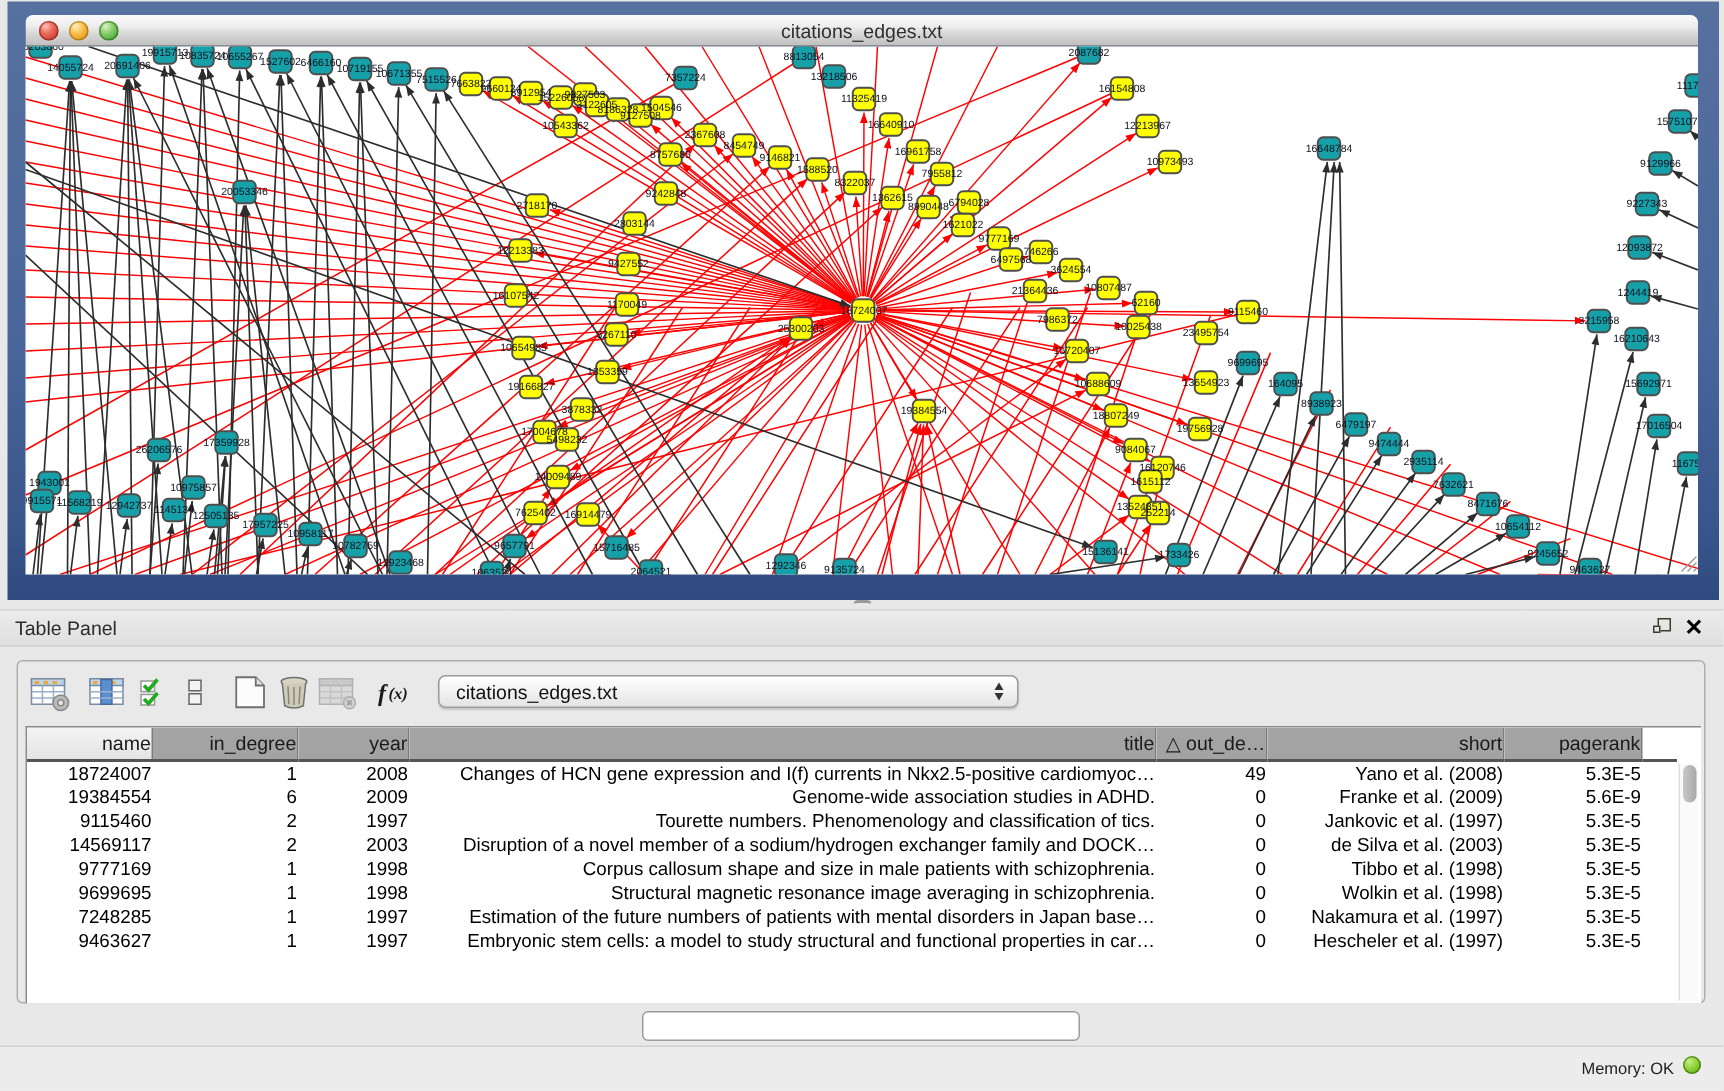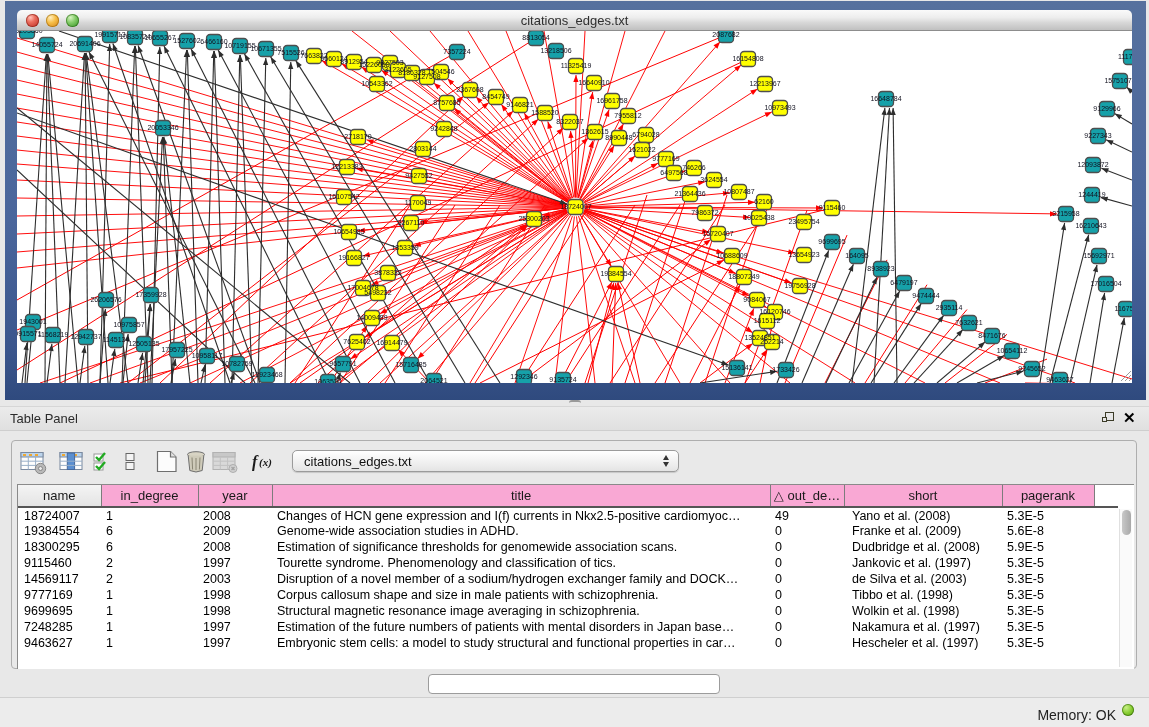--- a/index.html
+++ b/index.html
@@ -46,7 +46,7 @@
   border-left:3.5px solid transparent; border-right:3.5px solid transparent; border-top:5px solid #333; }
 
 #tablewrap { position:absolute; left:5px; top:43px; width:1117px; height:185px;
-  background:#fff; border-top:1px solid #8a8a8a; border-left:1px solid #8a8a8a; overflow:hidden; }
+  background:#fff; border-top:1px solid #8a8a8a; border-left:1px solid #8a8a8a; overflow:hidden;text-align:right; }
 table { border-collapse:collapse; table-layout:fixed; width:1100px; font-size:12.5px; color:#000; }
 th { height:22px; font-weight:normal; font-size:13px; color:#1a1a1a;
   background:#f9a8d4; border-right:1px solid #7c7c7c; border-bottom:2px solid #555;

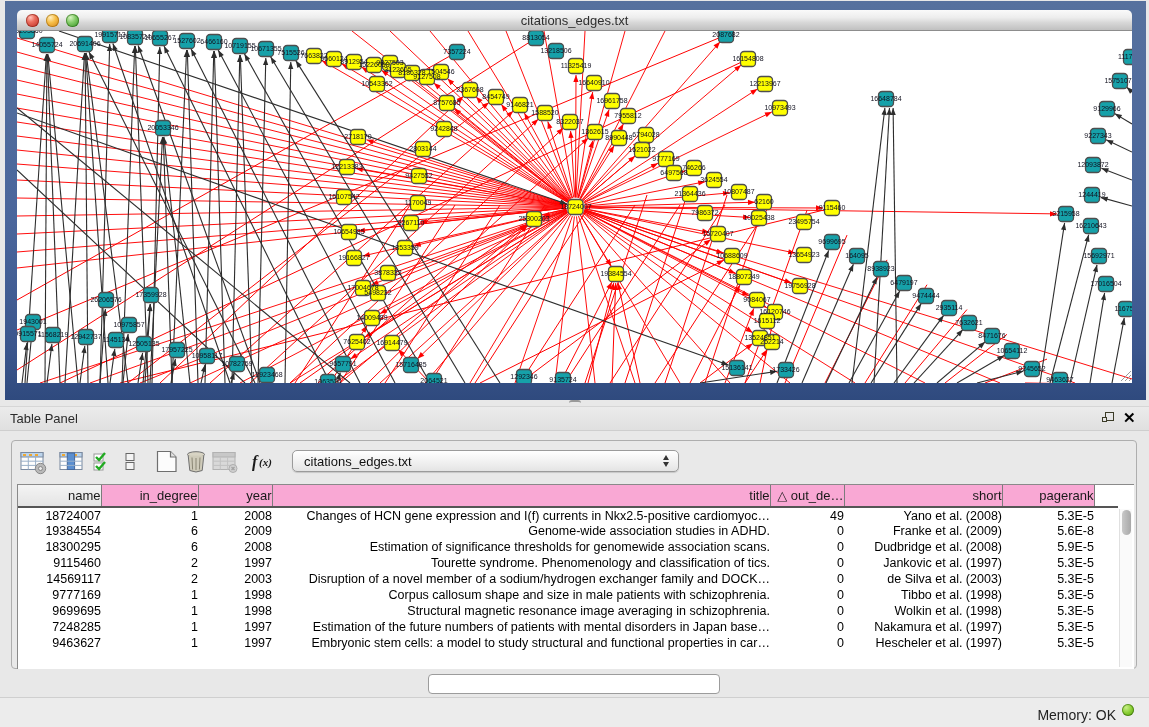--- a/index.html
+++ b/index.html
@@ -49,7 +49,7 @@
   background:#fff; border-top:1px solid #8a8a8a; border-left:1px solid #8a8a8a; overflow:hidden;text-align:right; }
 table { border-collapse:collapse; table-layout:fixed; width:1100px; font-size:12.5px; color:#000; }
 th { height:22px; font-weight:normal; font-size:13px; color:#1a1a1a;
-  background:#f9a8d4; border-right:1px solid #7c7c7c; border-bottom:2px solid #555;
+  background:#a3a3a3; border-right:1px solid #7c7c7c; border-bottom:2px solid #555;
   overflow:hidden; white-space:nowrap; }
 th.c0 { background:linear-gradient(180deg,#f4f4f4,#e4e4e4); }
 th.c7 { background:#fff; border-right:none; border-bottom:2px solid #555; }

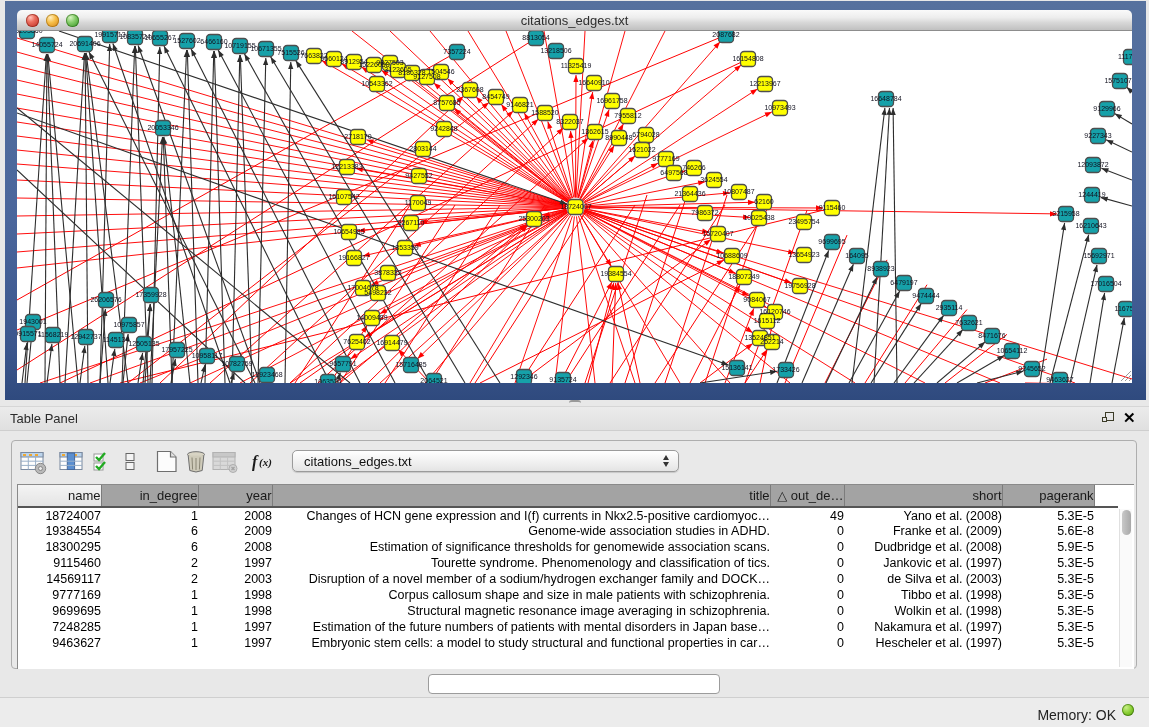--- a/index.html
+++ b/index.html
@@ -838,7 +838,7 @@
               <td class="c3">Genome-wide association studies in ADHD.</td>
               <td class="c4">0</td>
               <td class="c5">Franke et al. (2009)</td>
-              <td class="c6">5.6E-8</td>
+              <td class="c6">5.6E-9</td>
               <td class="c7"></td>
             </tr>
             <tr>

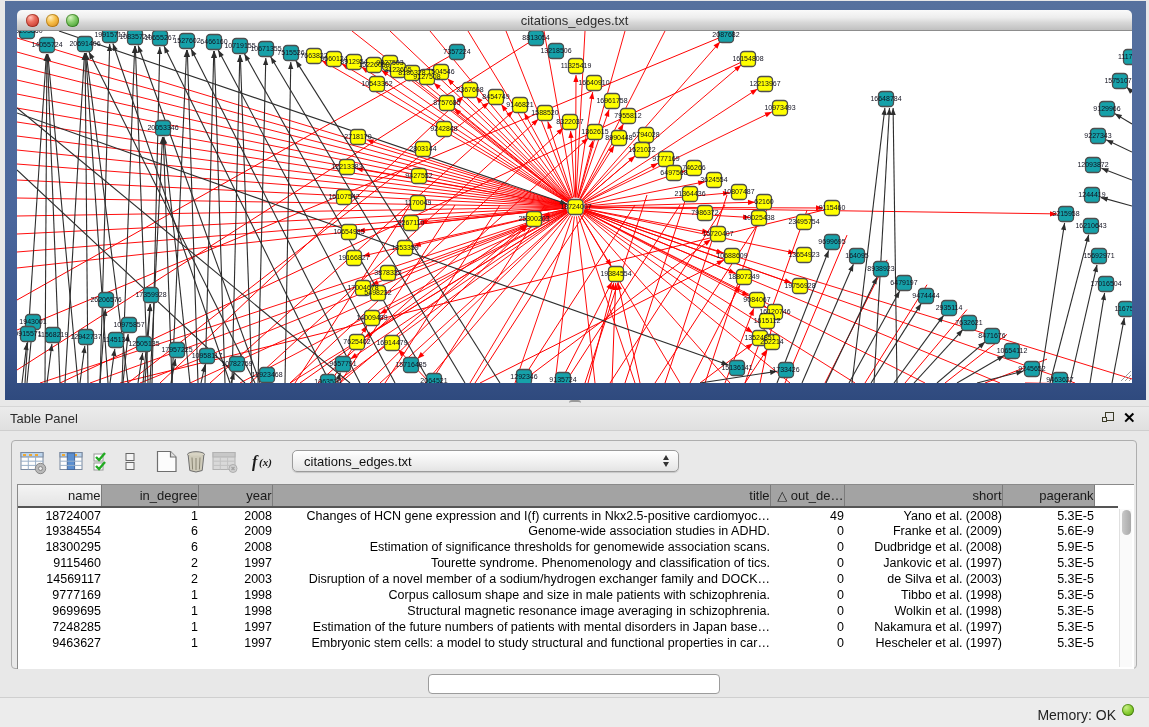--- a/index.html
+++ b/index.html
@@ -842,16 +842,6 @@
               <td class="c7"></td>
             </tr>
             <tr>
-              <td class="c0">18300295</td>
-              <td class="c1">6</td>
-              <td class="c2">2008</td>
-              <td class="c3">Estimation of significance thresholds for genomewide association scans.</td>
-              <td class="c4">0</td>
-              <td class="c5">Dudbridge et al. (2008)</td>
-              <td class="c6">5.9E-5</td>
-              <td class="c7"></td>
-            </tr>
-            <tr>
               <td class="c0">9115460</td>
               <td class="c1">2</td>
               <td class="c2">1997</td>

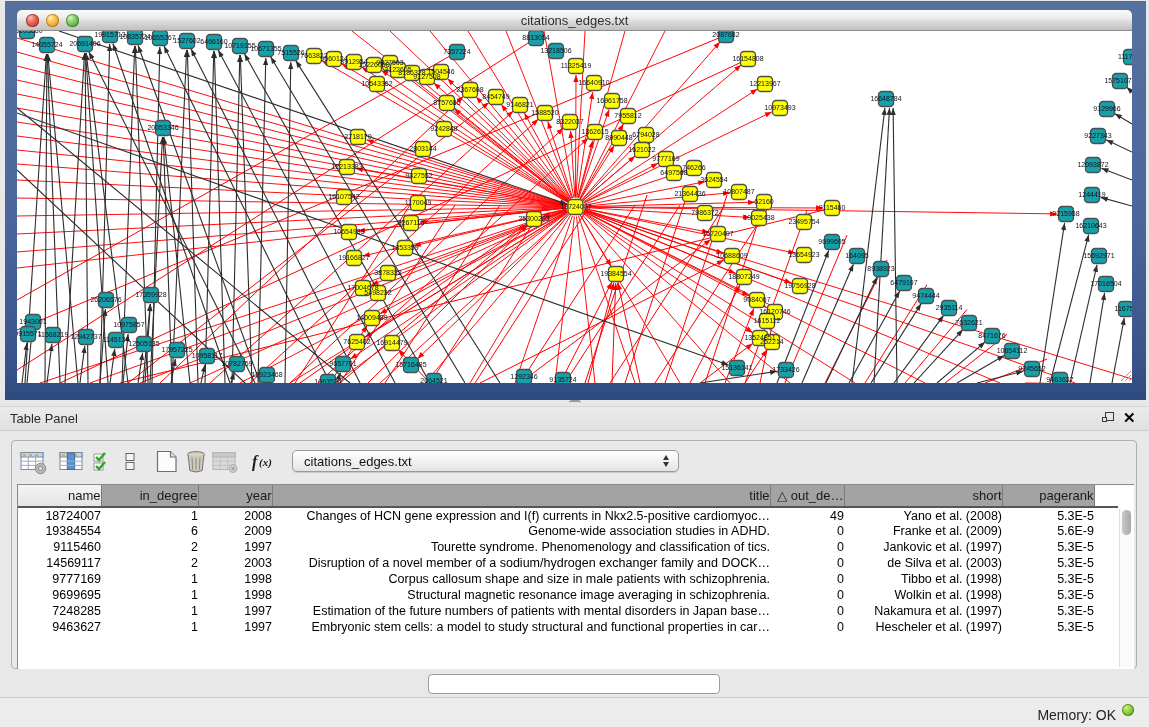--- a/index.html
+++ b/index.html
@@ -845,7 +845,7 @@
               <td class="c0">9115460</td>
               <td class="c1">2</td>
               <td class="c2">1997</td>
-              <td class="c3">Tourette syndrome. Phenomenology and classification of tics.</td>
+              <td class="c3">Tourette numbers. Phenomenology and classification of tics.</td>
               <td class="c4">0</td>
               <td class="c5">Jankovic et al. (1997)</td>
               <td class="c6">5.3E-5</td>

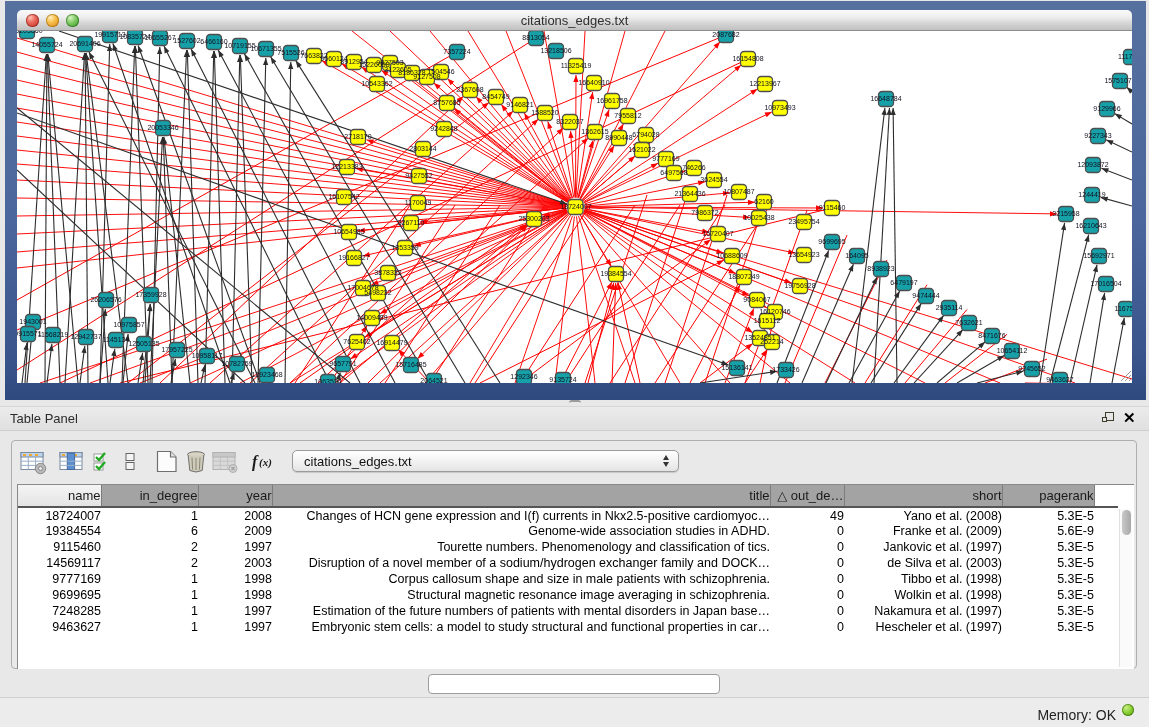--- a/index.html
+++ b/index.html
@@ -69,7 +69,7 @@
 #tabs .sel { background:linear-gradient(180deg,#9c9c9c,#7a7a7a); color:#fff; border-right:1px solid #6a6a6a; }
 #statusbar { position:absolute; left:0; top:697px; width:1149px; height:30px;
   background:#ececec; border-top:1px solid #cfcfcf; }
-#mem { position:absolute; right:33px; top:9px; font-size:14px; color:#222; }
+#mem { position:absolute; right:33px; top:9px; font-size:11px; color:#222; }
 #memdot { position:absolute; right:15px; top:6px; width:12px; height:12px; border-radius:50%;
   background:radial-gradient(circle at 35% 30%,#c8ef86 0%,#86cc30 50%,#5a9e14 100%);
   box-shadow:inset 0 0 0 1px rgba(40,90,0,.55); }

